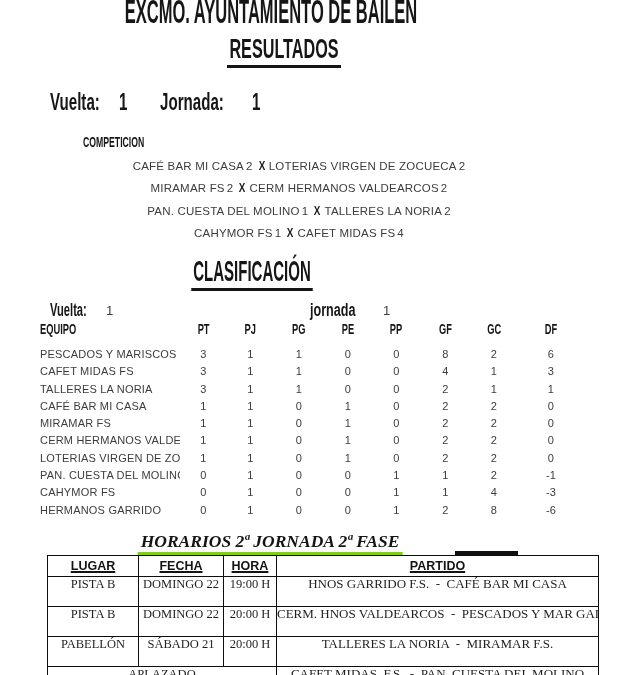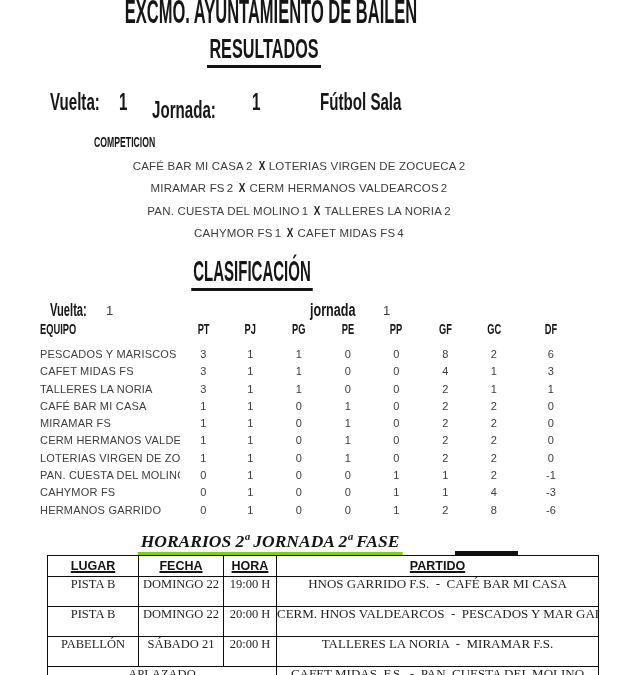--- a/index.html
+++ b/index.html
@@ -54,7 +54,7 @@
     <span class="cond" style="--sx:0.5;font-size:33px;">EXCMO. AYUNTAMIENTO DE BAILÉN</span>
   </div>
 
-  <div class="abs cx" style="left:264px;top:36px;">
+  <div class="abs cx" style="left:284px;top:36px;">
     <span class="cond u" style="--sx:0.6;font-size:27px;">RESULTADOS</span>
   </div>
 

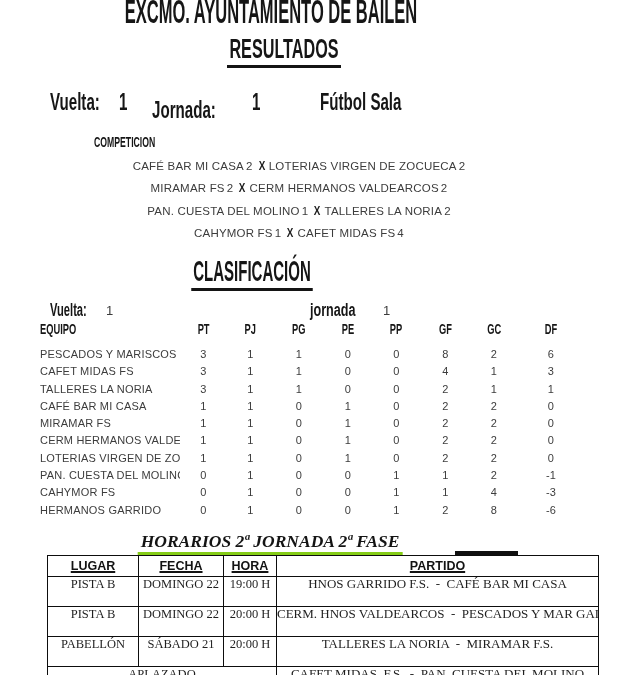--- a/index.html
+++ b/index.html
@@ -64,7 +64,7 @@
   <div class="abs" style="left:119px;top:90px;">
     <span class="cond left" style="--sx:0.63;font-size:24px;">1</span>
   </div>
-  <div class="abs" style="left:152px;top:90px;margin-top:8px;">
+  <div class="abs" style="left:160px;top:90px;">
     <span class="cond left" style="--sx:0.63;font-size:24px;">Jornada:</span>
   </div>
   <div class="abs" style="left:252px;top:90px;">

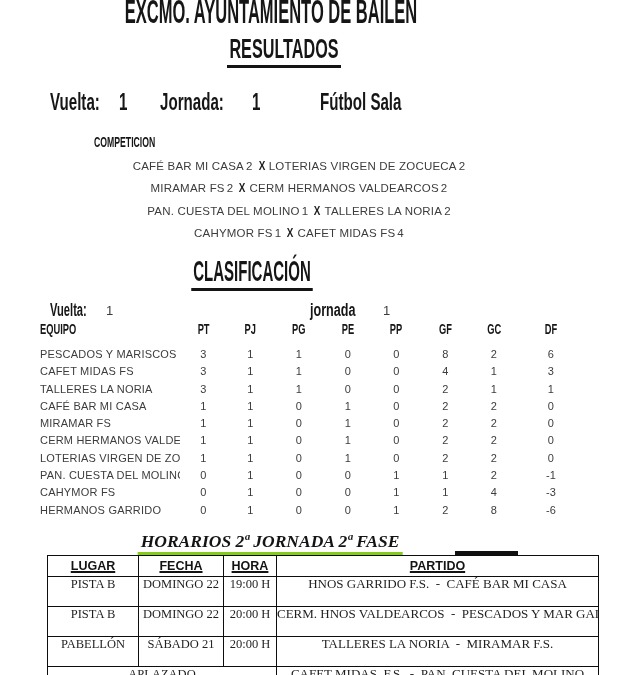--- a/index.html
+++ b/index.html
@@ -70,9 +70,6 @@
   <div class="abs" style="left:252px;top:90px;">
     <span class="cond left" style="--sx:0.63;font-size:24px;">1</span>
   </div>
-  <div class="abs" style="left:320px;top:90px;">
-    <span class="cond left" style="--sx:0.63;font-size:24px;">Fútbol Sala</span>
-  </div>
 
   <div class="abs" style="left:94px;top:133px;">
     <span class="cond left" style="--sx:0.62;font-size:14px;">COMPETICION</span>

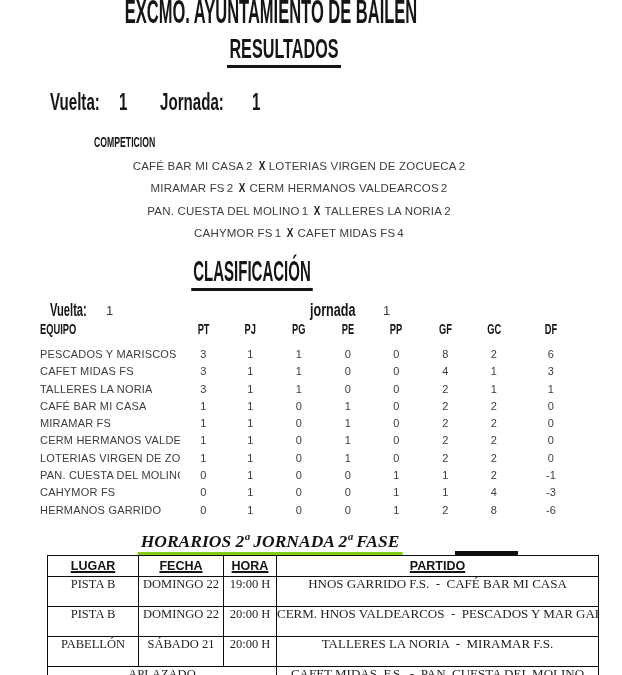--- a/index.html
+++ b/index.html
@@ -71,7 +71,7 @@
     <span class="cond left" style="--sx:0.63;font-size:24px;">1</span>
   </div>
 
-  <div class="abs" style="left:94px;top:133px;">
+  <div class="abs" style="left:83px;top:133px;">
     <span class="cond left" style="--sx:0.62;font-size:14px;">COMPETICION</span>
   </div>
 

